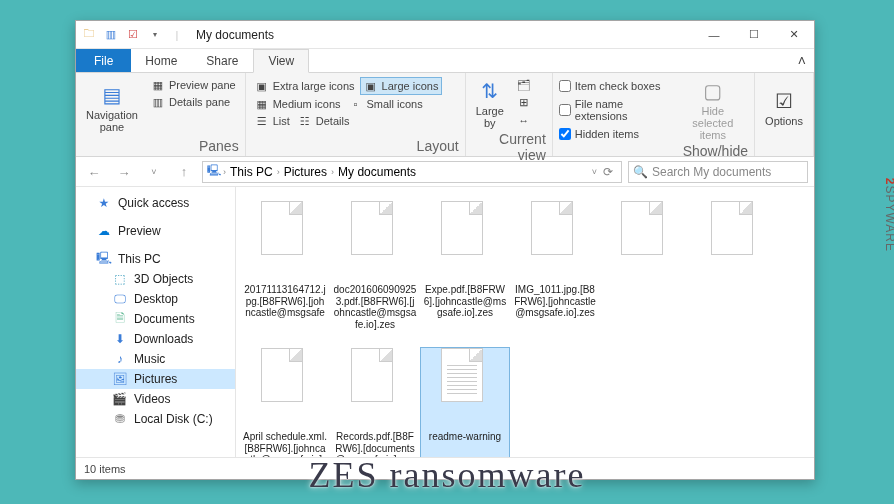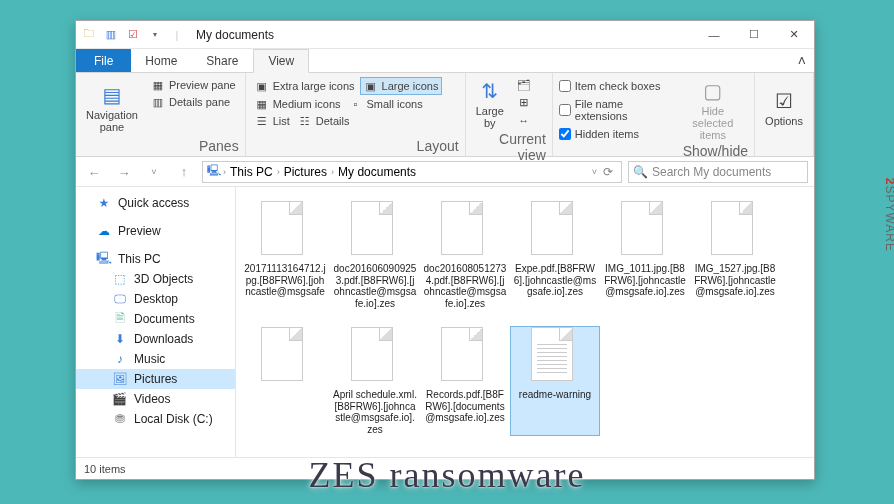--- a/index.html
+++ b/index.html
@@ -50,7 +50,7 @@
   .nav-ico { width: 16px; height: 16px; display: flex; align-items: center; justify-content: center; font-size: 12px; }
   .nav-sep { height: 8px; }
   .files { flex: 1; overflow: auto; padding: 10px 4px; display: flex; flex-wrap: wrap; align-content: flex-start; }
-  .file { width: 88px; display: flex; flex-direction: column; align-items: center; margin: 4px 1px 14px; font-size: 10px; color: #222; text-align: center; }
+  .file { width: 88px; display: flex; flex-direction: column; align-items: center; margin: 4px 1px 14px; font-size: 10px; color: #222; text-align: center; gap: 21px; }
   .file.selected { background: #cce8ff; outline: 1px solid #7ab5e0; }
   .file-icon { width: 48px; height: 58px; margin-bottom: 4px; position: relative; }
   .page { width: 42px; height: 54px; background: #fff; border: 1px solid #ccc; position: relative; }

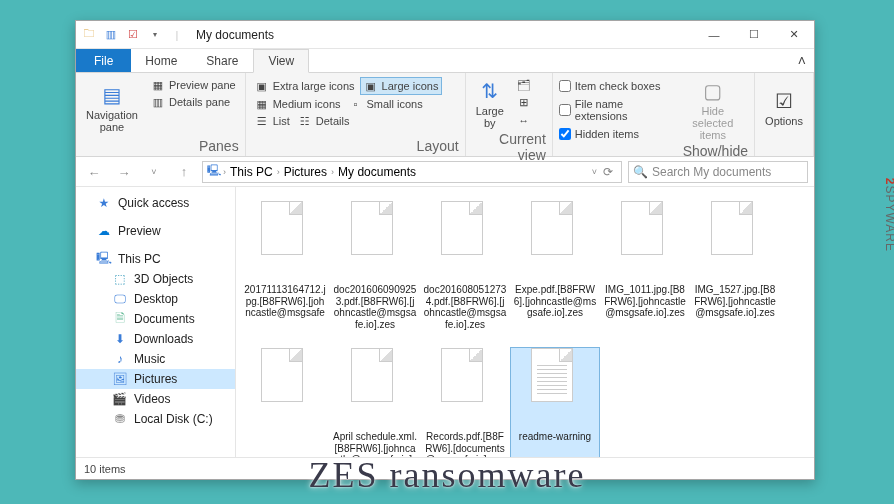--- a/index.html
+++ b/index.html
@@ -303,12 +303,6 @@
           <div class="file-icon">
             <div class="page"></div>
           </div>
-          <div class="file-name">doc2016080512734.pdf.[B8FRW6].[johncastle@msgsafe.io].zes</div>
-        </div>
-        <div class="file">
-          <div class="file-icon">
-            <div class="page"></div>
-          </div>
           <div class="file-name">Expe.pdf.[B8FRW6].[johncastle@msgsafe.io].zes</div>
         </div>
         <div class="file">

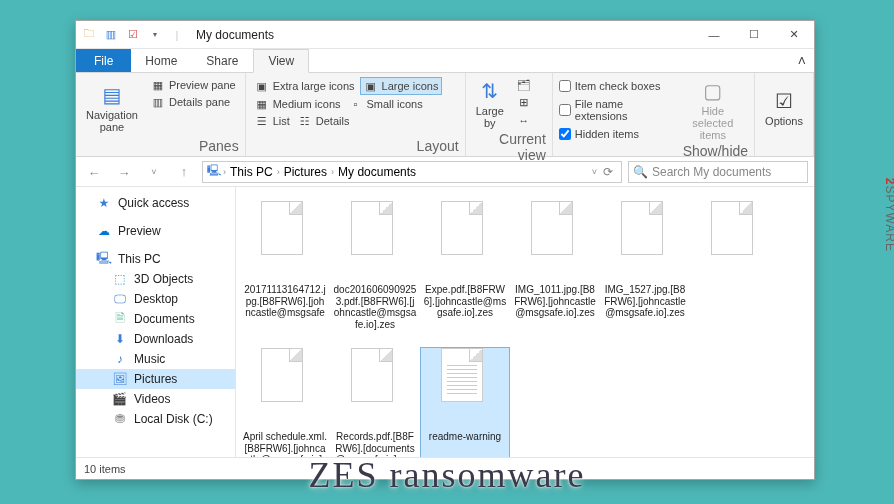--- a/index.html
+++ b/index.html
@@ -315,7 +315,6 @@
           <div class="file-icon">
             <div class="page"></div>
           </div>
-          <div class="file-name">IMG_1527.jpg.[B8FRW6].[johncastle@msgsafe.io].zes</div>
         </div>
         <div class="file">
           <div class="file-icon">

